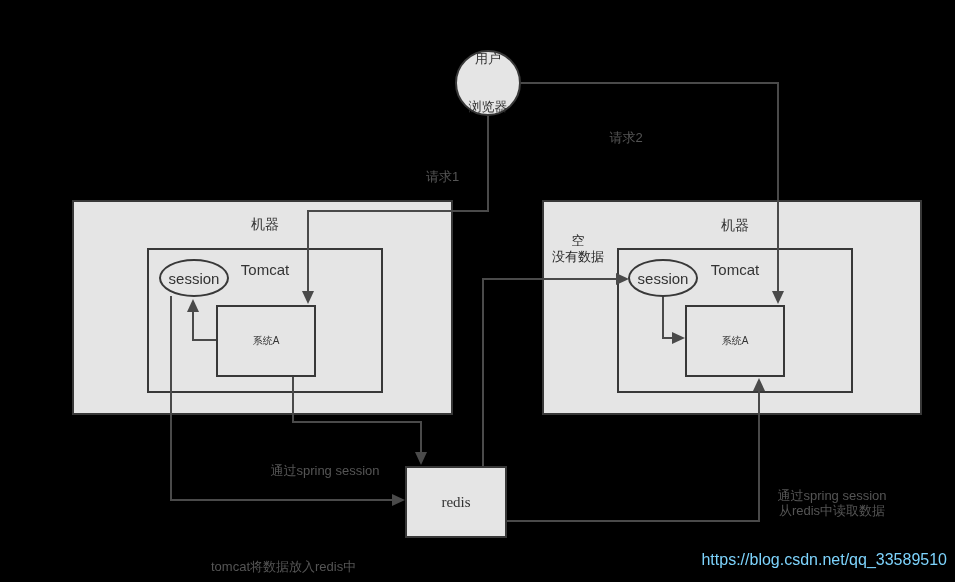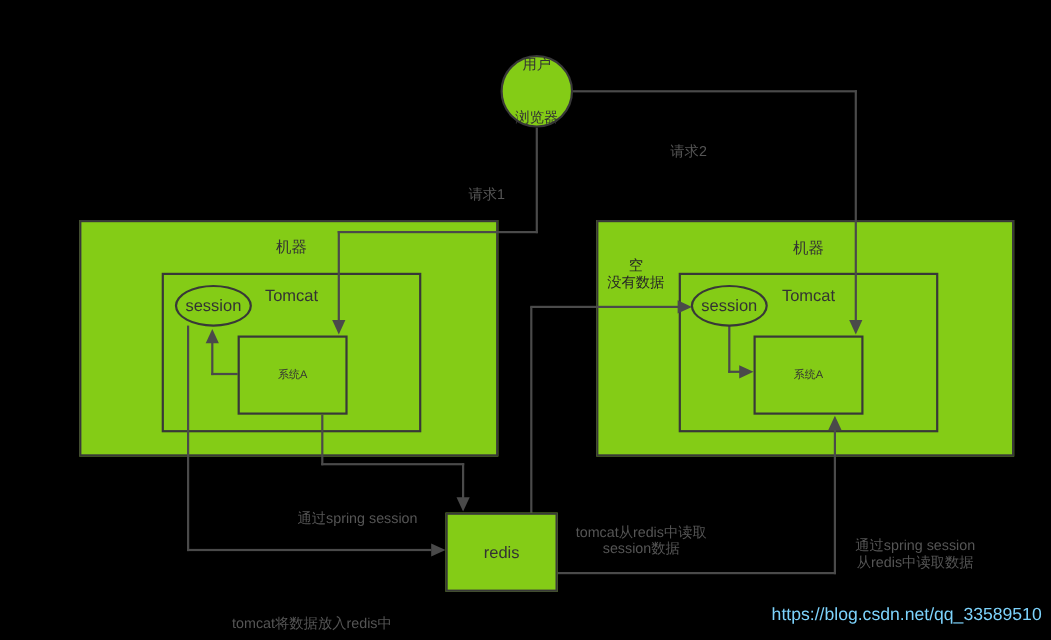--- a/index.html
+++ b/index.html
@@ -9,7 +9,7 @@
     overflow:hidden;
   }
   .node{
-    position:absolute;box-sizing:border-box;background:#84cc16;
+    position:absolute;box-sizing:border-box;background:#e5e5e5;
     border:2px solid #383838;color:#333333;
     display:flex;align-items:center;justify-content:center;gap:32px;
   }

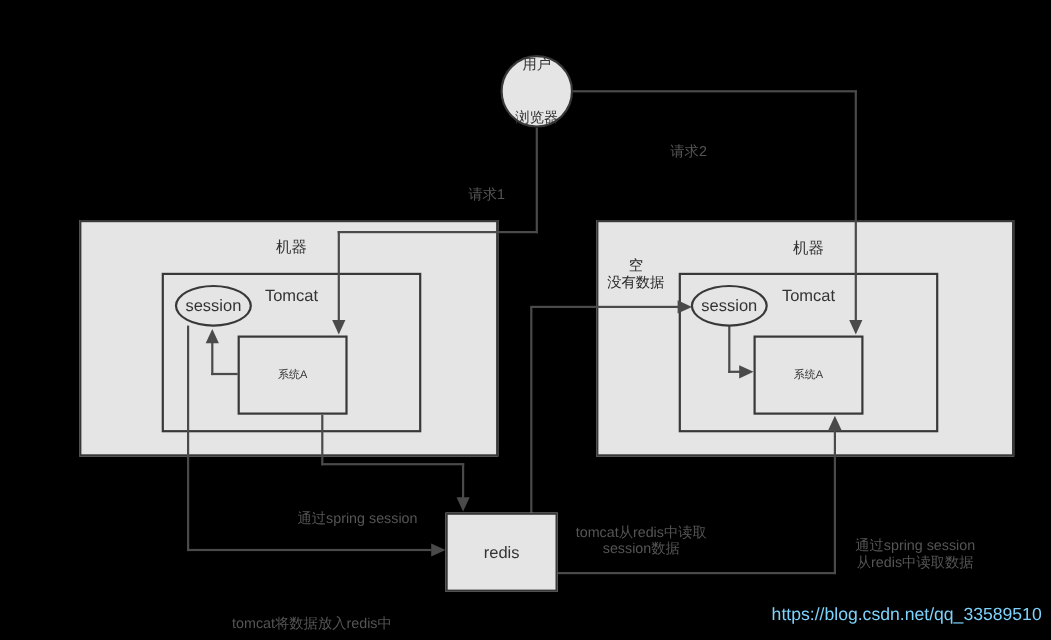--- a/index.html
+++ b/index.html
@@ -131,10 +131,6 @@
 
   <div class="lbl" style="left:211px;top:523px;">tomcat将数据放入redis中</div>
 
-  <div class="lbl" style="left:503px;top:440px;width:160px;">
-    <div>tomcat从redis中读取</div>
-    <div>session数据</div>
-  </div>
 
   <div class="lbl" style="left:752px;top:452px;width:160px;">
     <div>通过spring session</div>

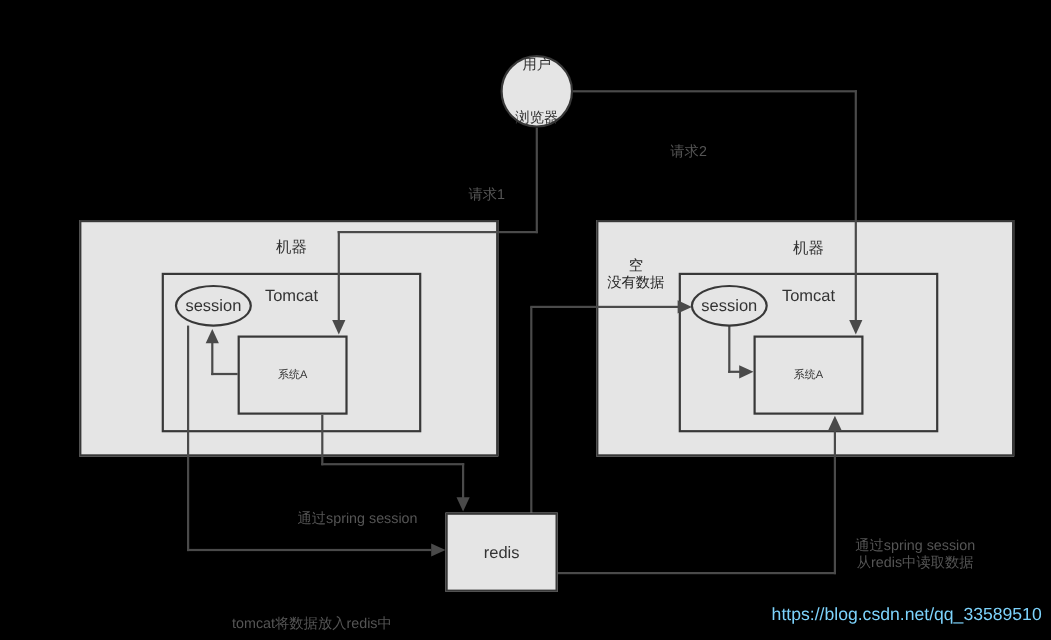--- a/index.html
+++ b/index.html
@@ -107,7 +107,7 @@
     <span>系统A</span>
   </div>
 
-  <div class="node leaf redis-lbl" style="left:405px;top:466px;width:102px;height:72px;">
+  <div class="node leaf redis-lbl" style="left:405px;top:466px;width:102px;height:72px;font-family:Liberation Serif, serif;">
     <span>redis</span>
   </div>
 

